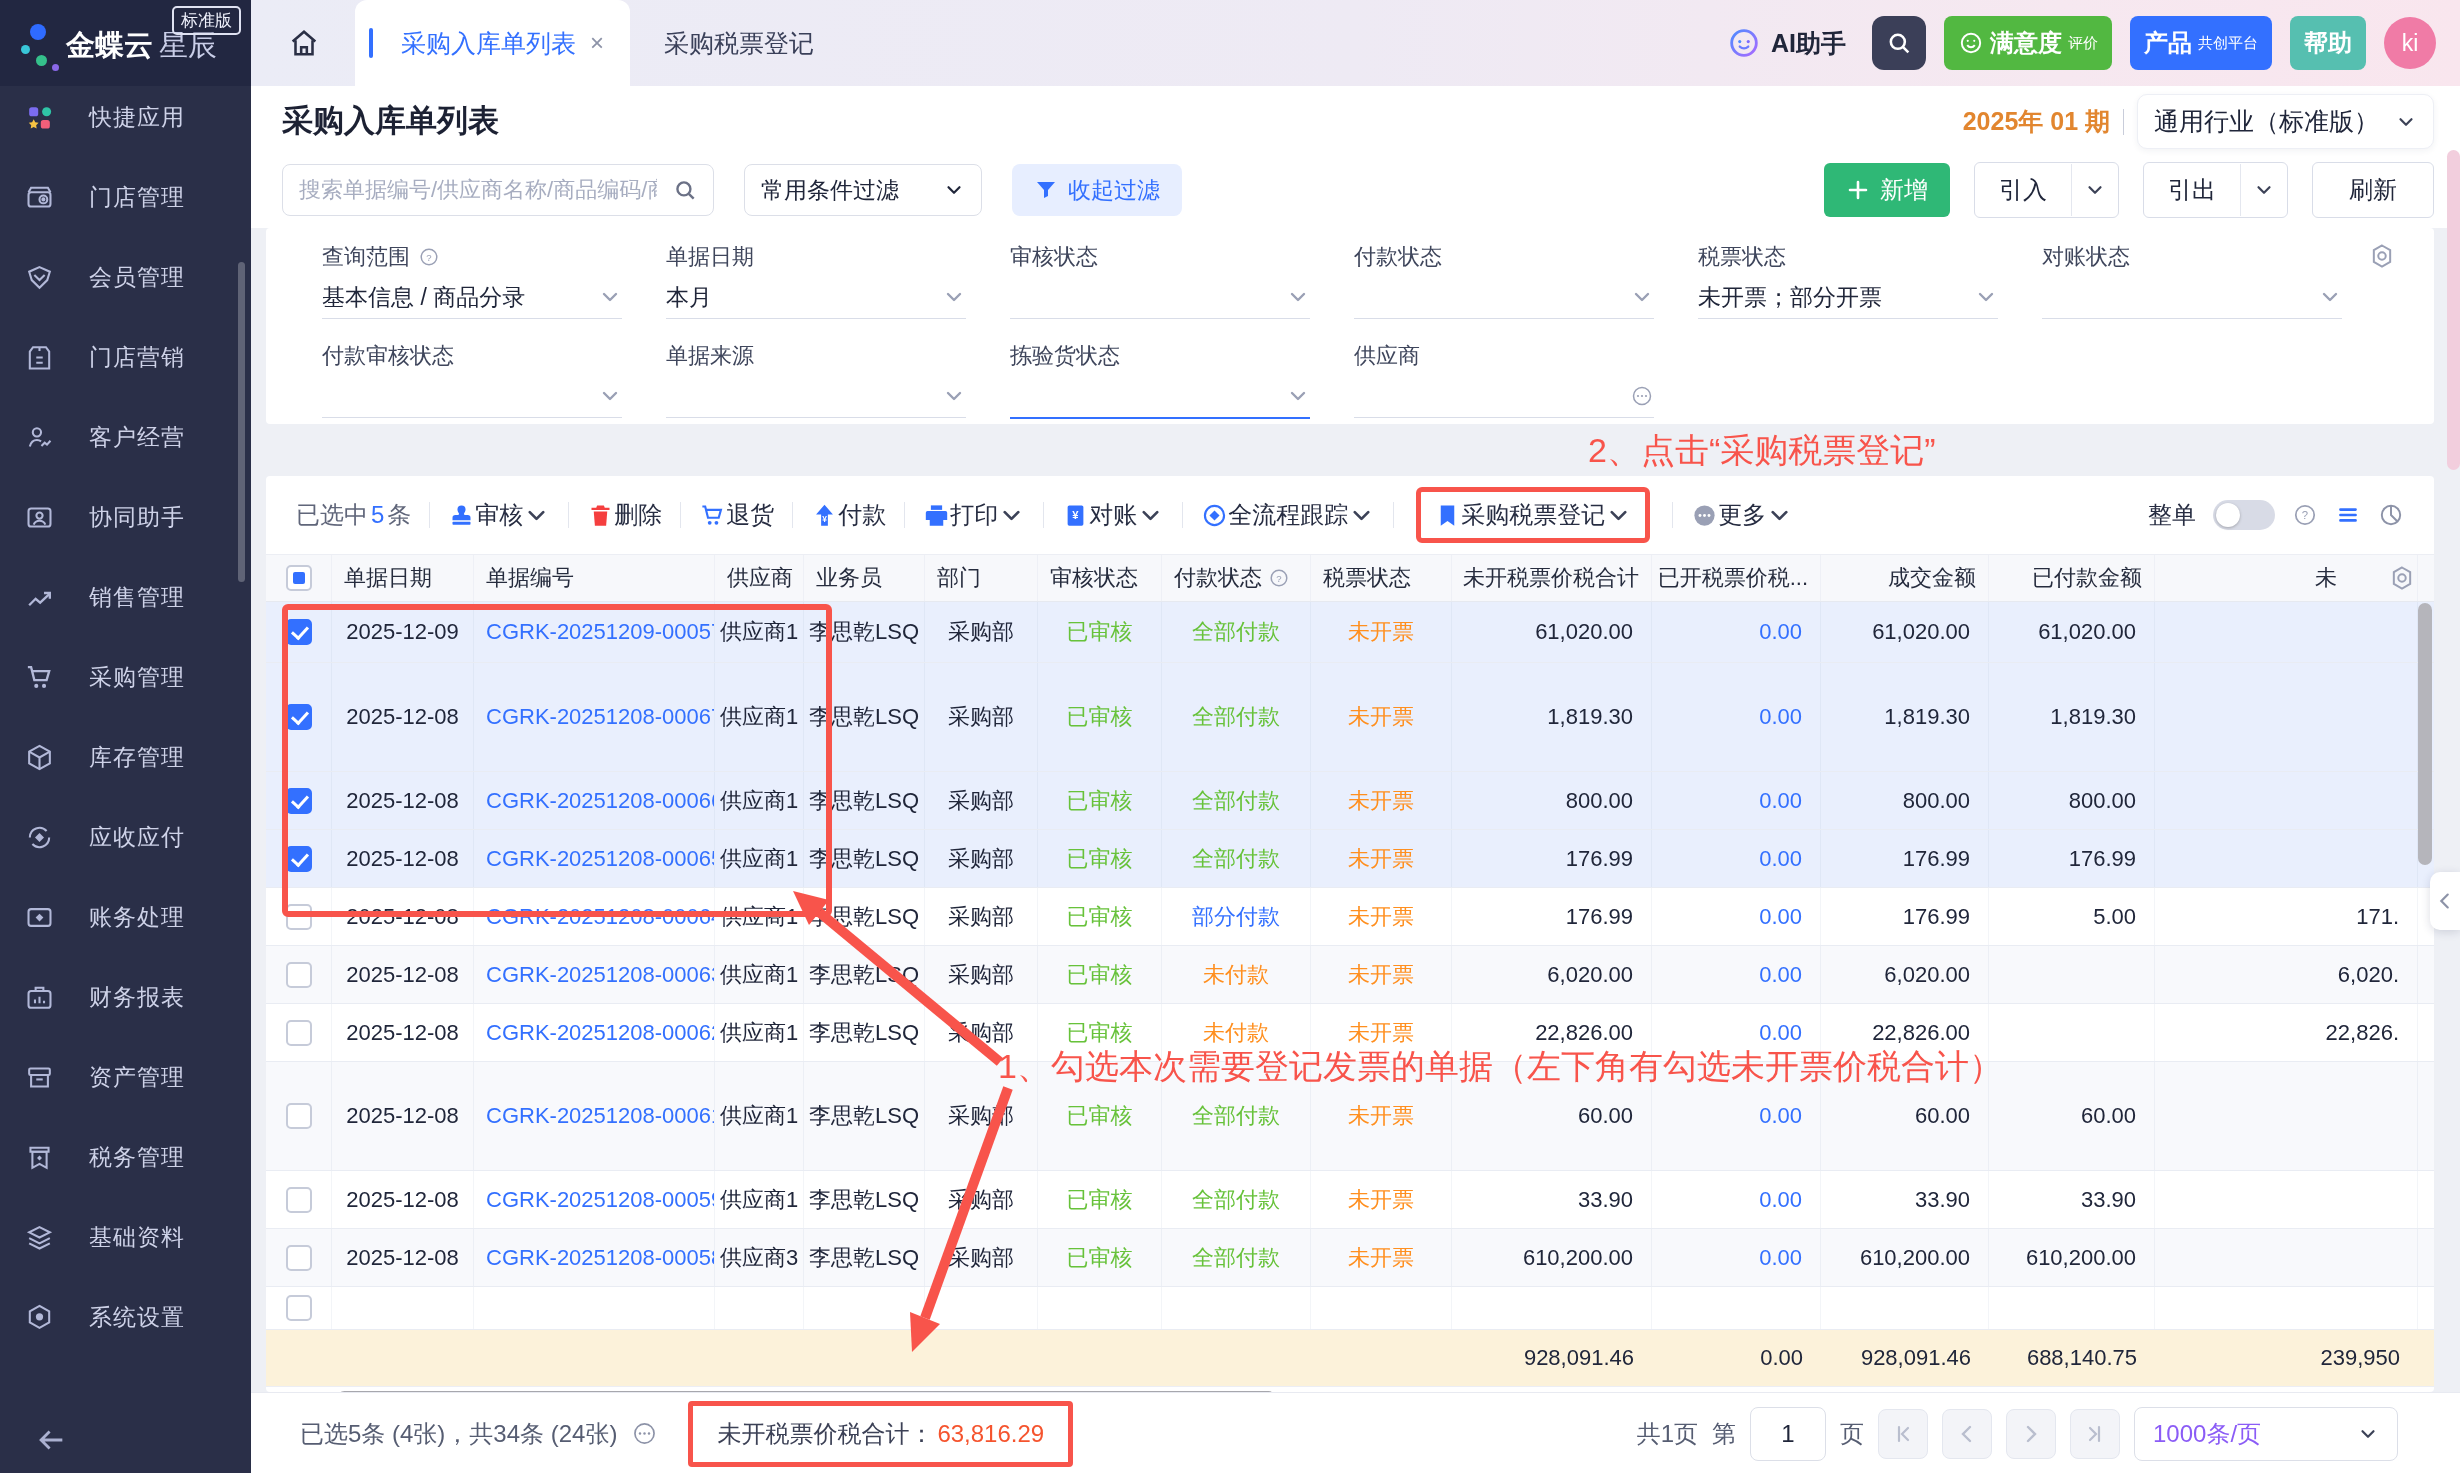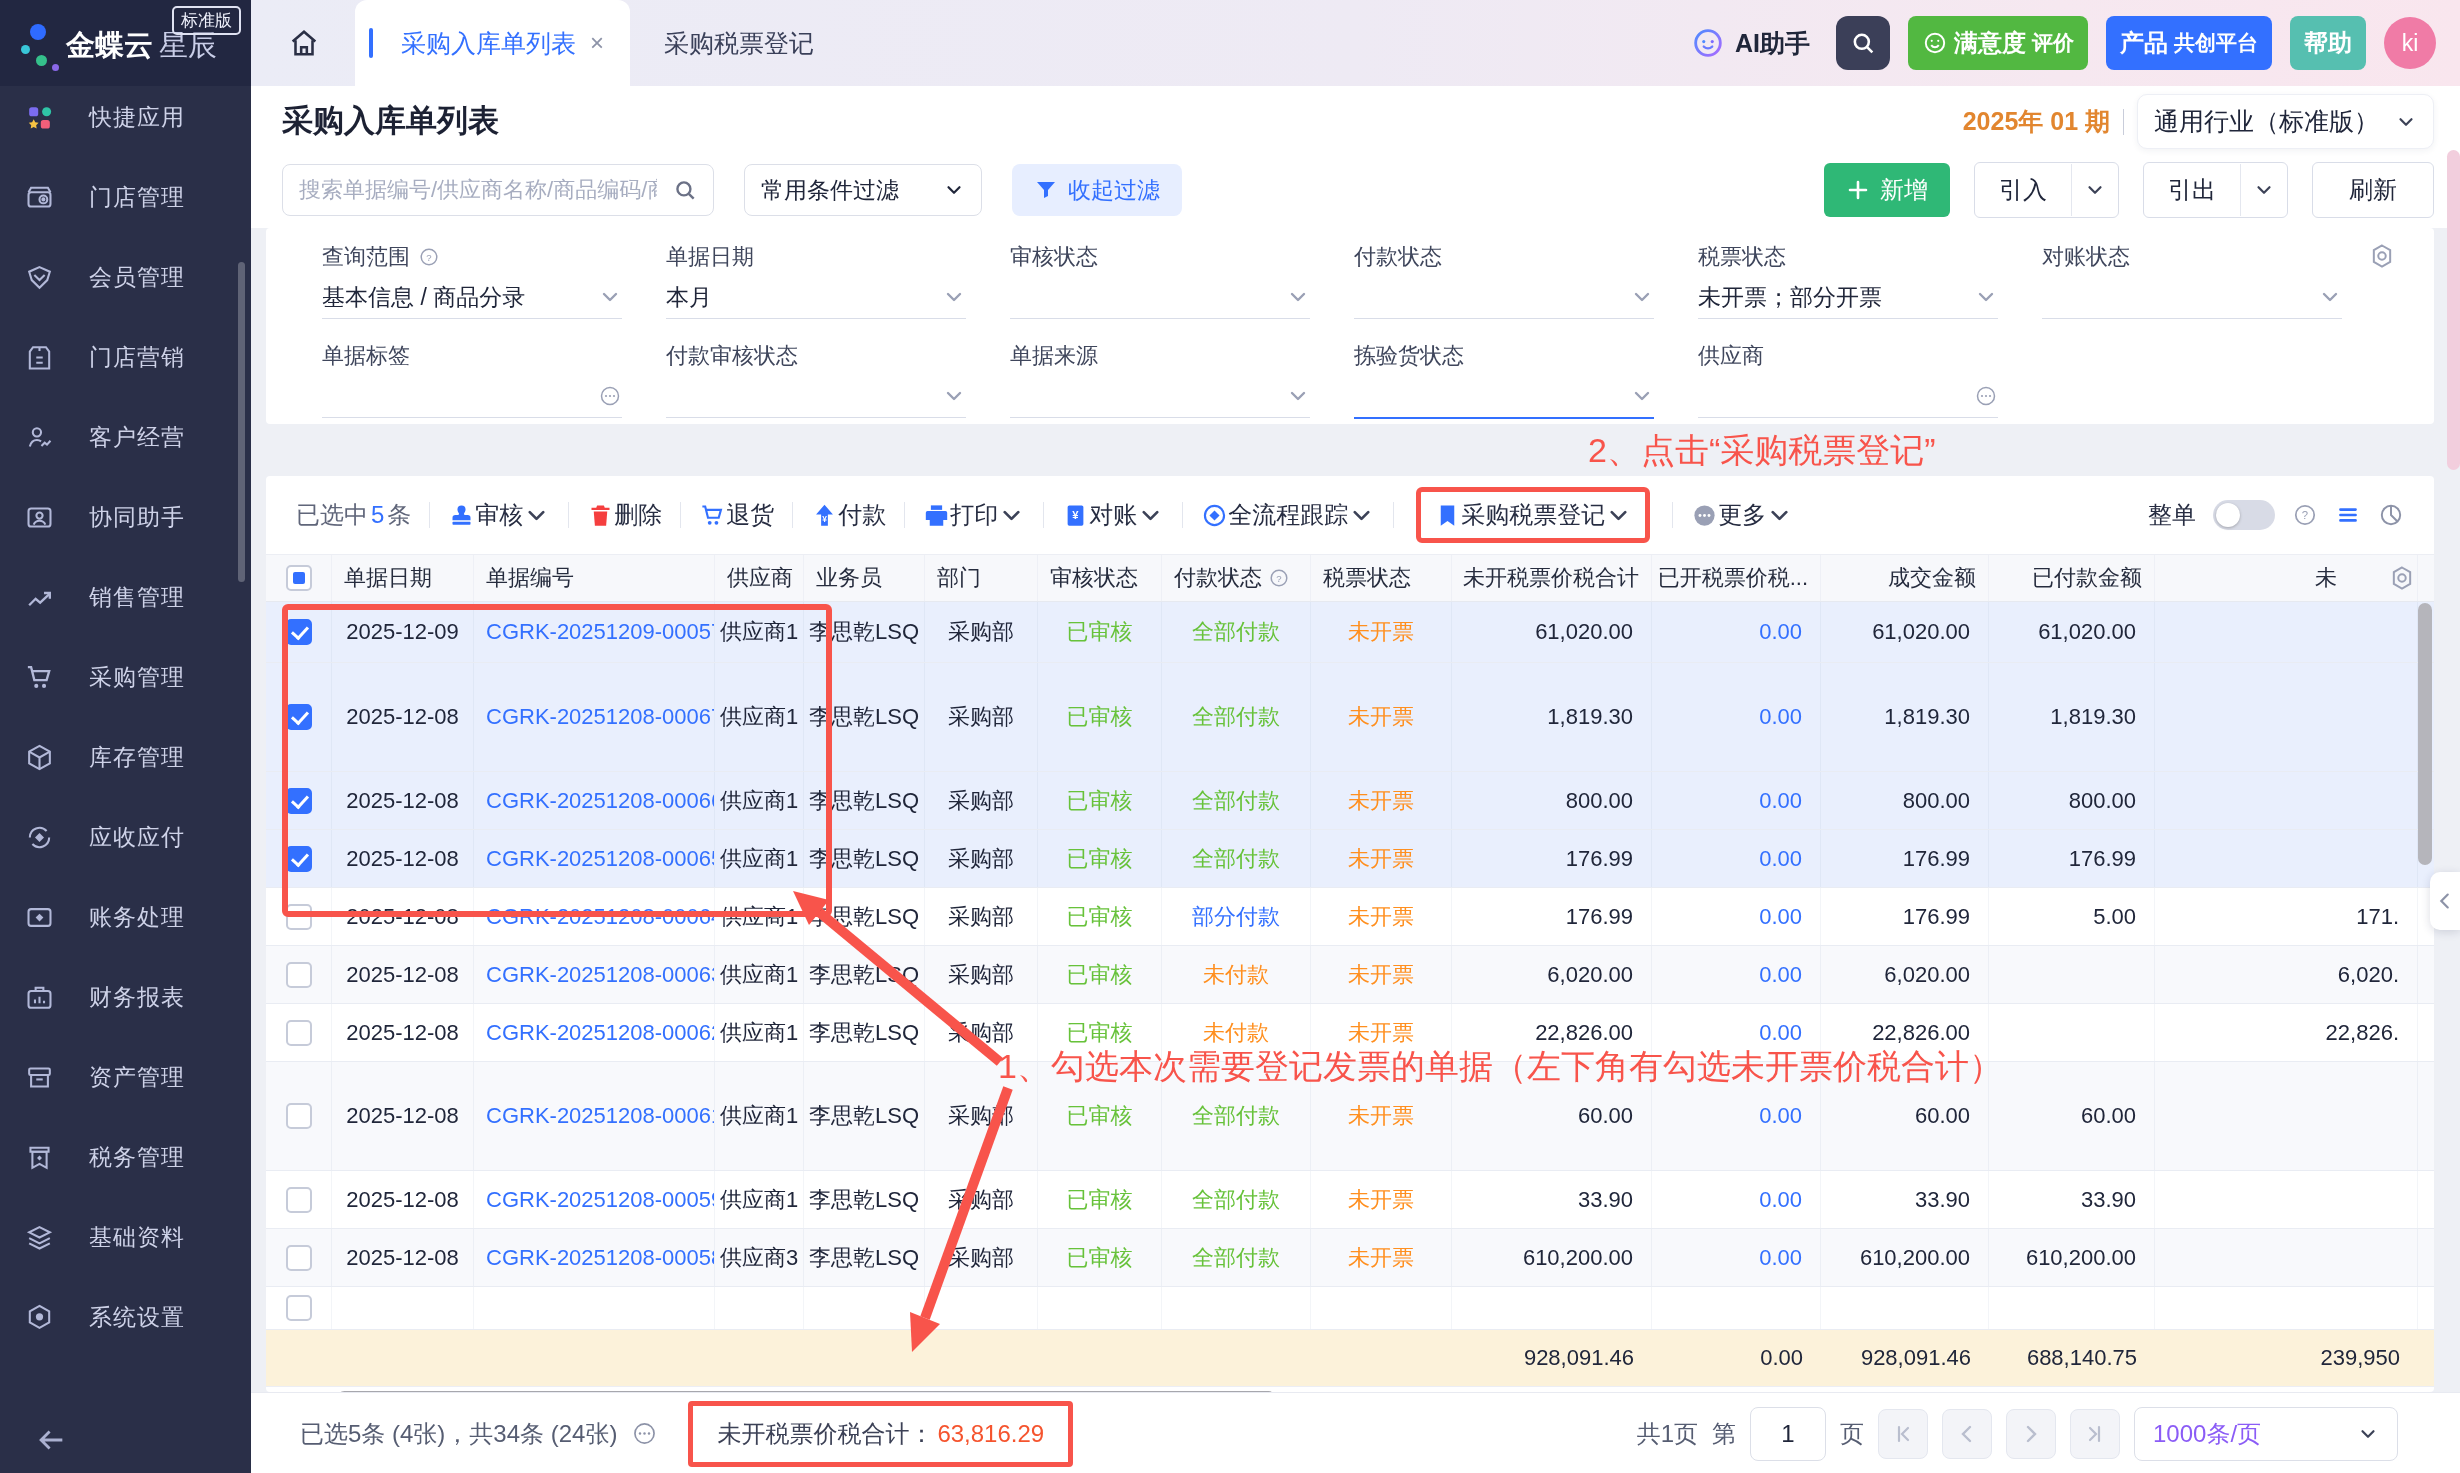--- a/index.html
+++ b/index.html
@@ -46,7 +46,7 @@
   .pill-btn{height:54px;border-radius:8px;display:flex;align-items:center;color:#fff;
             padding:0 14px;cursor:pointer;gap:6px;white-space:nowrap}
   .pill-btn .big{font-size:24px;font-weight:700}
-  .pill-btn .sml{font-size:21px;font-weight:700}
+  .pill-btn .sml{font-size:15px;font-weight:400}
   .pill-green{background:#52b841}
   .pill-blue{background:#3370ff}
   .pill-teal{background:#56bfb0}

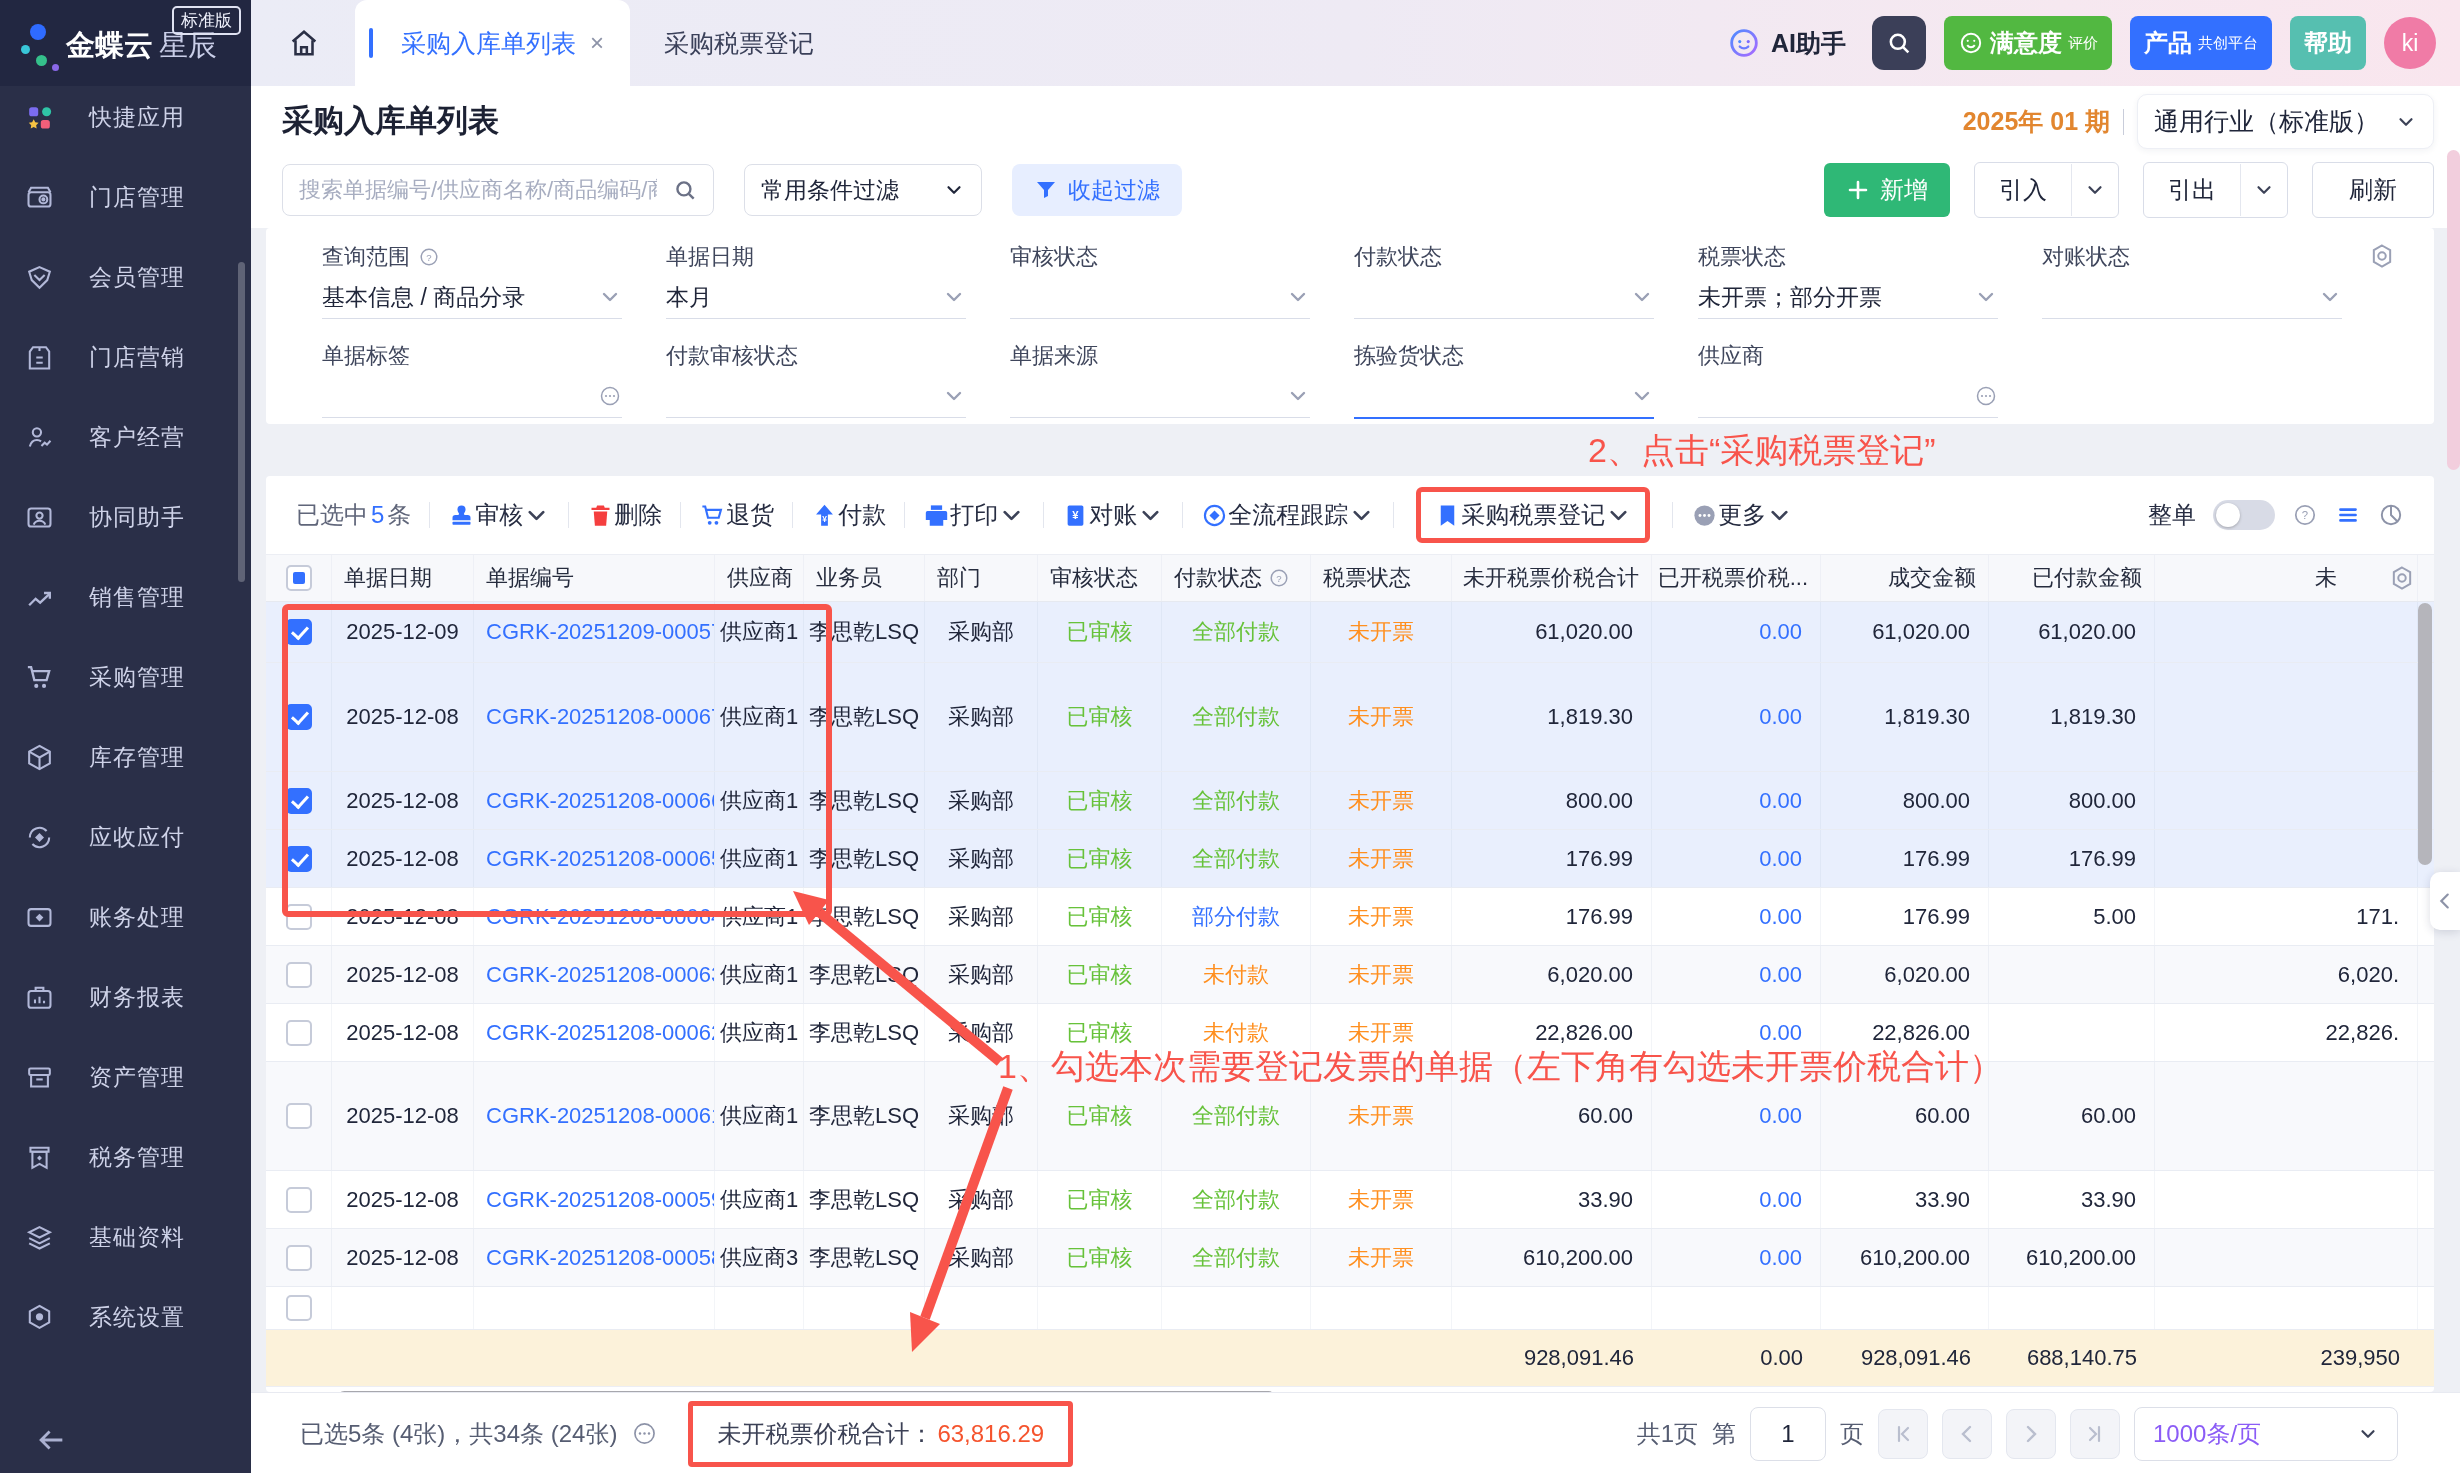--- a/index.html
+++ b/index.html
@@ -593,22 +593,6 @@
         </div>
         <div class="f-col">
           <div class="f-label">
-            <span>单据标签</span>
-          </div>
-          <div class="f-ctrl">
-            <span></span>
-            <span class="ico">
-              <svg viewBox="0 0 24 24" fill="none" stroke="currentColor" stroke-width="1.5">
-                <circle cx="12" cy="12" r="8.5"></circle>
-                <circle cx="8" cy="12" r="1.1" fill="currentColor" stroke="none"></circle>
-                <circle cx="12" cy="12" r="1.1" fill="currentColor" stroke="none"></circle>
-                <circle cx="16" cy="12" r="1.1" fill="currentColor" stroke="none"></circle>
-              </svg>
-            </span>
-          </div>
-        </div>
-        <div class="f-col">
-          <div class="f-label">
             <span>付款审核状态</span>
           </div>
           <div class="f-ctrl">

